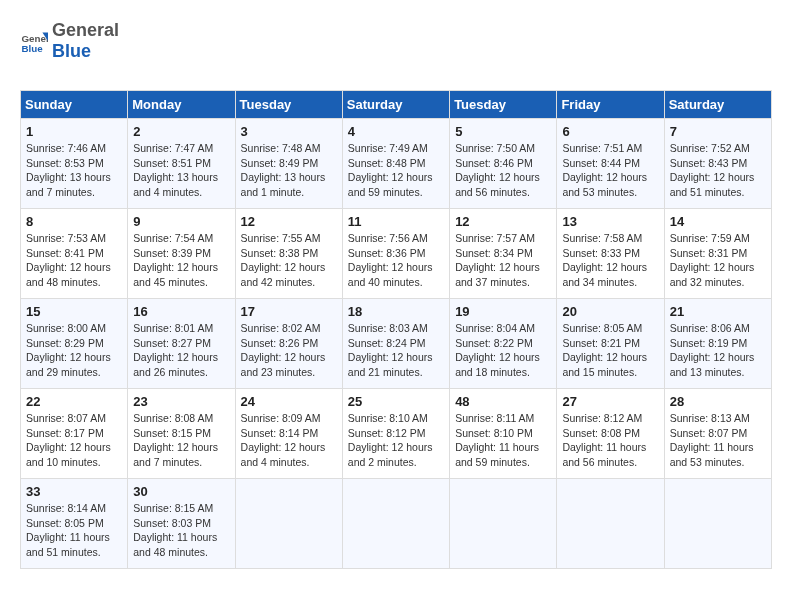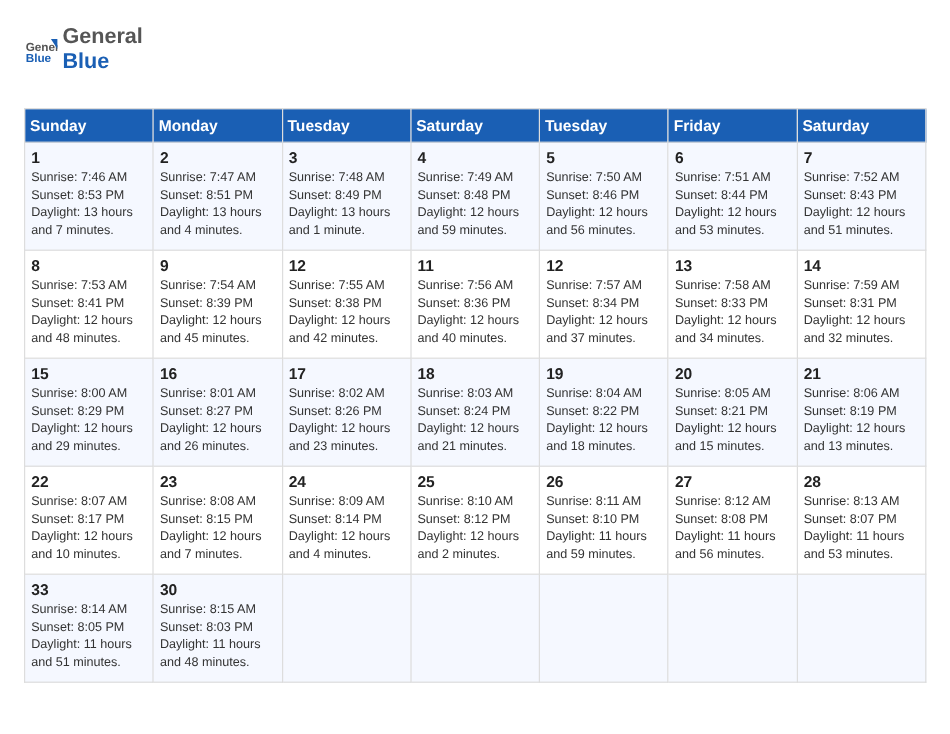--- a/index.html
+++ b/index.html
@@ -179,7 +179,7 @@
         <span class="day-info">Sunrise: 8:09 AM<br>Sunset: 8:14 PM<br>Daylight: 12 hours and 4 minutes.</span></td>
         <td><span class="day-num">25</span>
         <span class="day-info">Sunrise: 8:10 AM<br>Sunset: 8:12 PM<br>Daylight: 12 hours and 2 minutes.</span></td>
-        <td><span class="day-num">26</span>
+        <td><span class="day-num">48</span>
         <span class="day-info">Sunrise: 8:11 AM<br>Sunset: 8:10 PM<br>Daylight: 11 hours and 59 minutes.</span></td>
         <td><span class="day-num">27</span>
         <span class="day-info">Sunrise: 8:12 AM<br>Sunset: 8:08 PM<br>Daylight: 11 hours and 56 minutes.</span></td>

